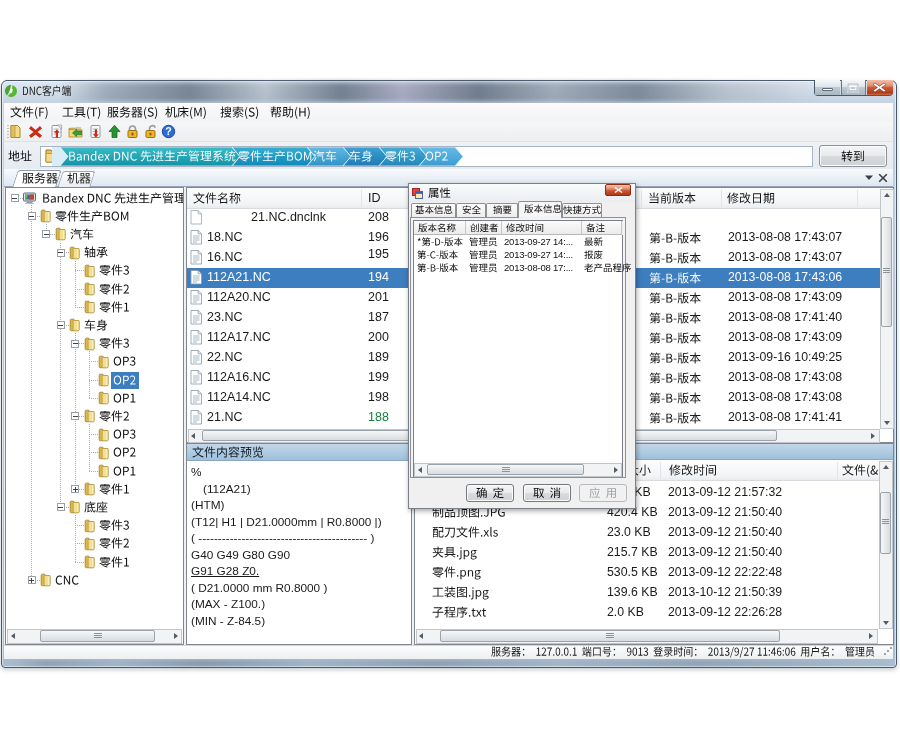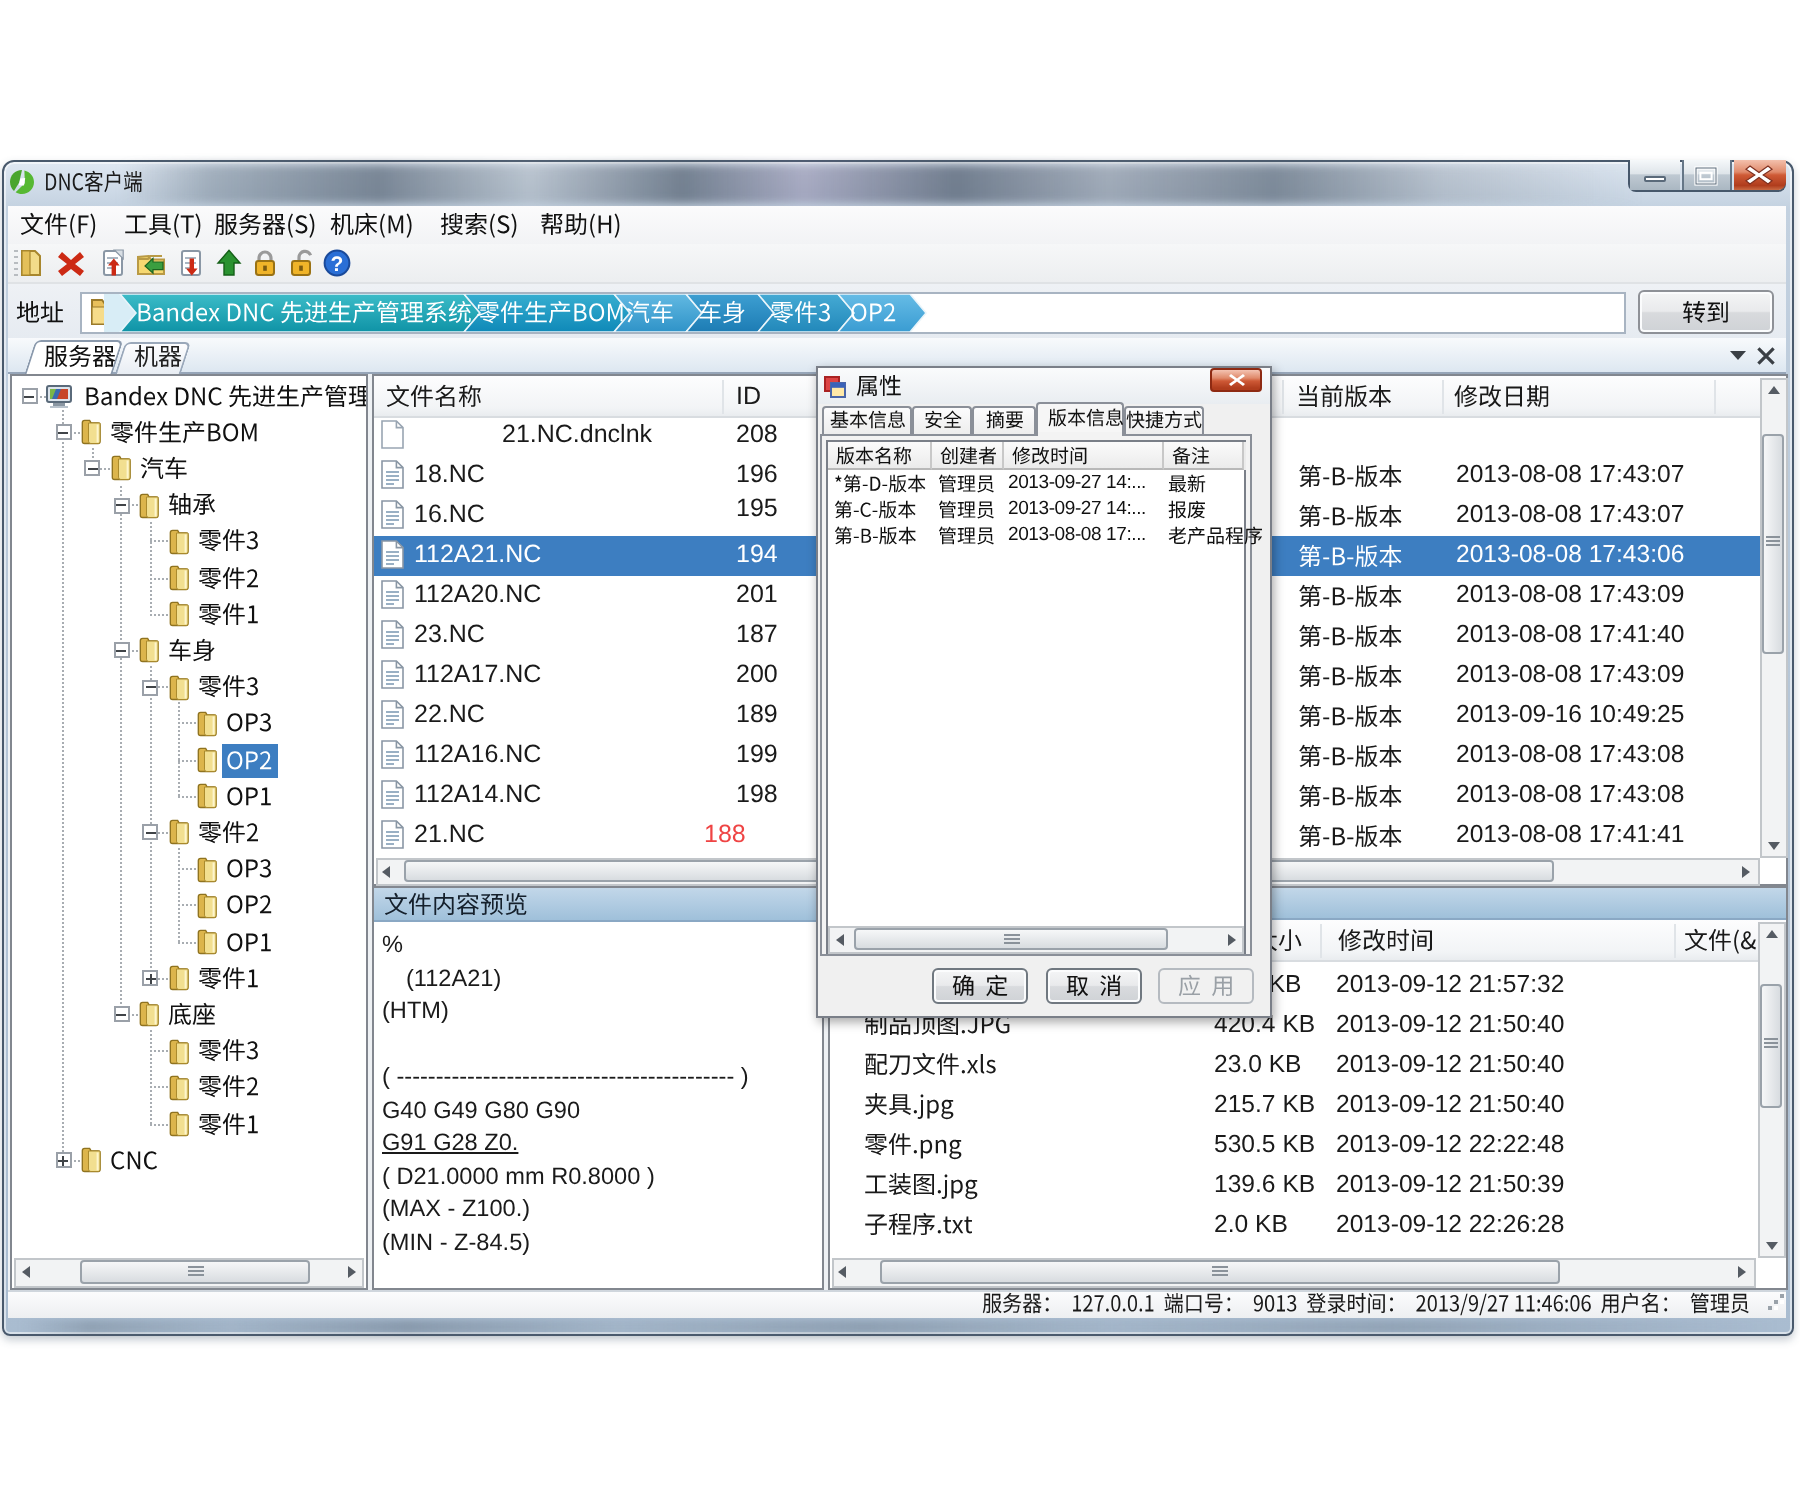--- a/index.html
+++ b/index.html
@@ -614,7 +614,7 @@
       <path d="M3 6 H9.5 M3 8 H9.5 M3 10 H9.5 M3 12 H7" stroke="#9ab0c4" stroke-width=".9"></path>
     </svg>
     <div style="position:absolute;left:207.0px;top:410.2px;font:400 12.5px 'Liberation Sans',sans-serif;line-height:15.5px;color:#1a1a1a;white-space:pre;">21.NC</div>
-    <div style="position:absolute;left:352px;top:410.2px;font:400 12.5px 'Liberation Sans',sans-serif;line-height:15.5px;color:#ef4444;white-space:pre;">188</div>
+    <div style="position:absolute;left:368.0px;top:410.2px;font:400 12.5px 'Liberation Sans',sans-serif;line-height:15.5px;color:#15803d;white-space:pre;">188</div>
     <svg class="ct" style="left:648.5px;top:411.5px" width="52.2" height="13.9" viewBox="0 0 52.2 13.9">
       <use href="#t_verB" fill="#1a1a1a"></use>
     </svg>

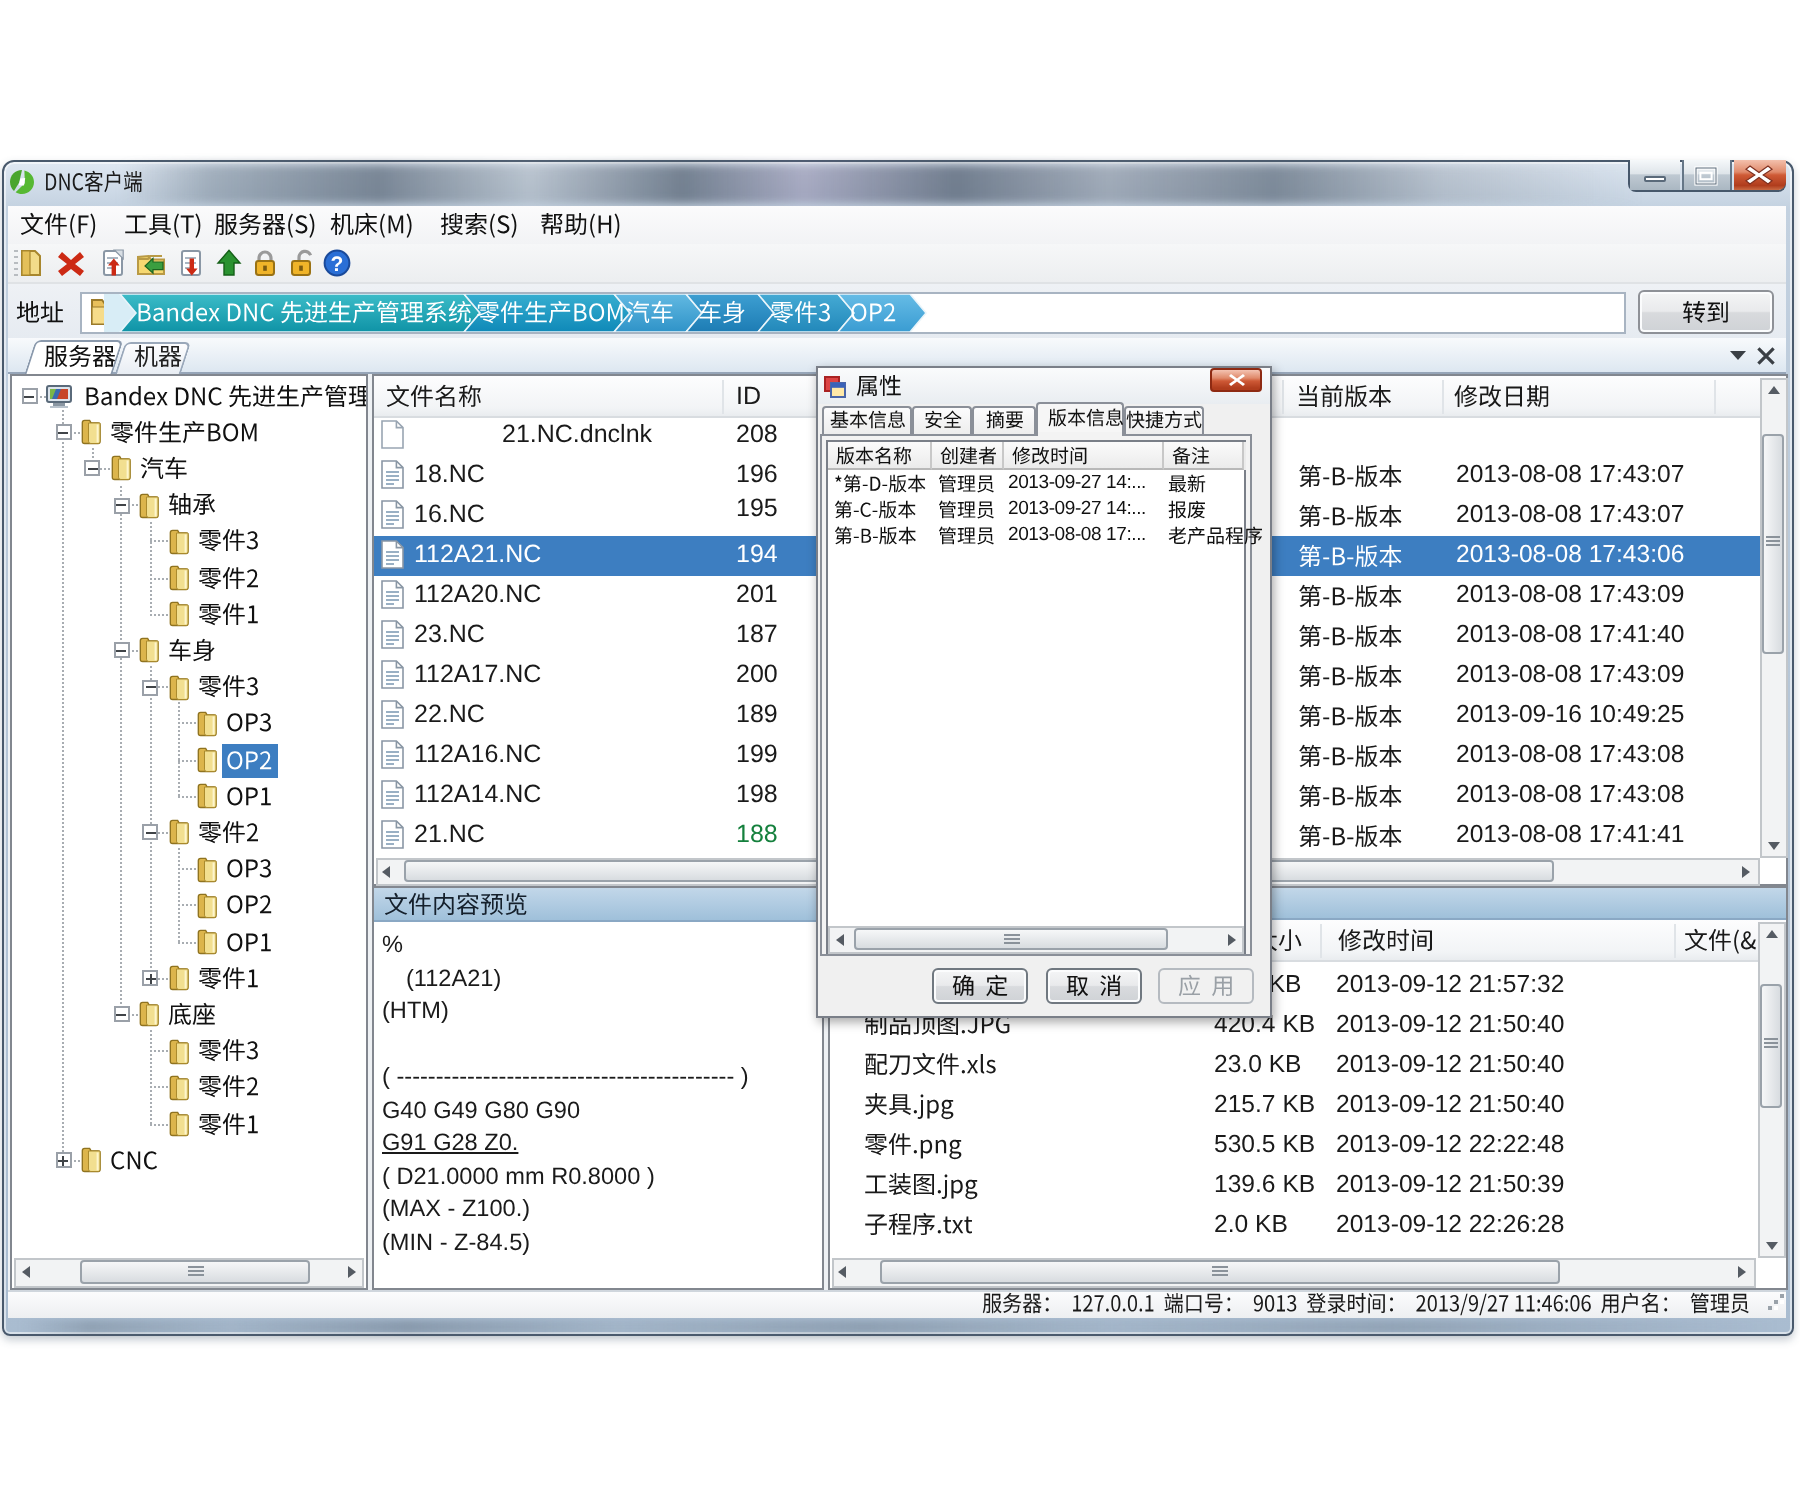--- a/index.html
+++ b/index.html
@@ -649,6 +649,7 @@
     <div style="position:absolute;left:191.0px;top:465.1px;font:400 11.8px 'Liberation Sans',sans-serif;line-height:14.8px;color:#1a1a1a;white-space:pre;">%</div>
     <div style="position:absolute;left:191.0px;top:481.6px;font:400 11.8px 'Liberation Sans',sans-serif;line-height:14.8px;color:#1a1a1a;white-space:pre;margin-left:12px;">(112A21)</div>
     <div style="position:absolute;left:191.0px;top:498.1px;font:400 11.8px 'Liberation Sans',sans-serif;line-height:14.8px;color:#1a1a1a;white-space:pre;">(HTM)</div>
+    <div style="position:absolute;left:191.0px;top:514.6px;font:400 11.8px 'Liberation Sans',sans-serif;line-height:14.8px;color:#1a1a1a;white-space:pre;">(T12| H1 | D21.0000mm | R0.8000 |)</div>
     <div style="position:absolute;left:191.0px;top:531.1px;font:400 11.8px 'Liberation Sans',sans-serif;line-height:14.8px;color:#1a1a1a;white-space:pre;">( ------------------------------------------- )</div>
     <div style="position:absolute;left:191.0px;top:547.6px;font:400 11.8px 'Liberation Sans',sans-serif;line-height:14.8px;color:#1a1a1a;white-space:pre;">G40 G49 G80 G90</div>
     <div style="position:absolute;left:191.0px;top:564.1px;font:400 11.8px 'Liberation Sans',sans-serif;line-height:14.8px;color:#1a1a1a;white-space:pre;text-decoration:underline;">G91 G28 Z0.</div>

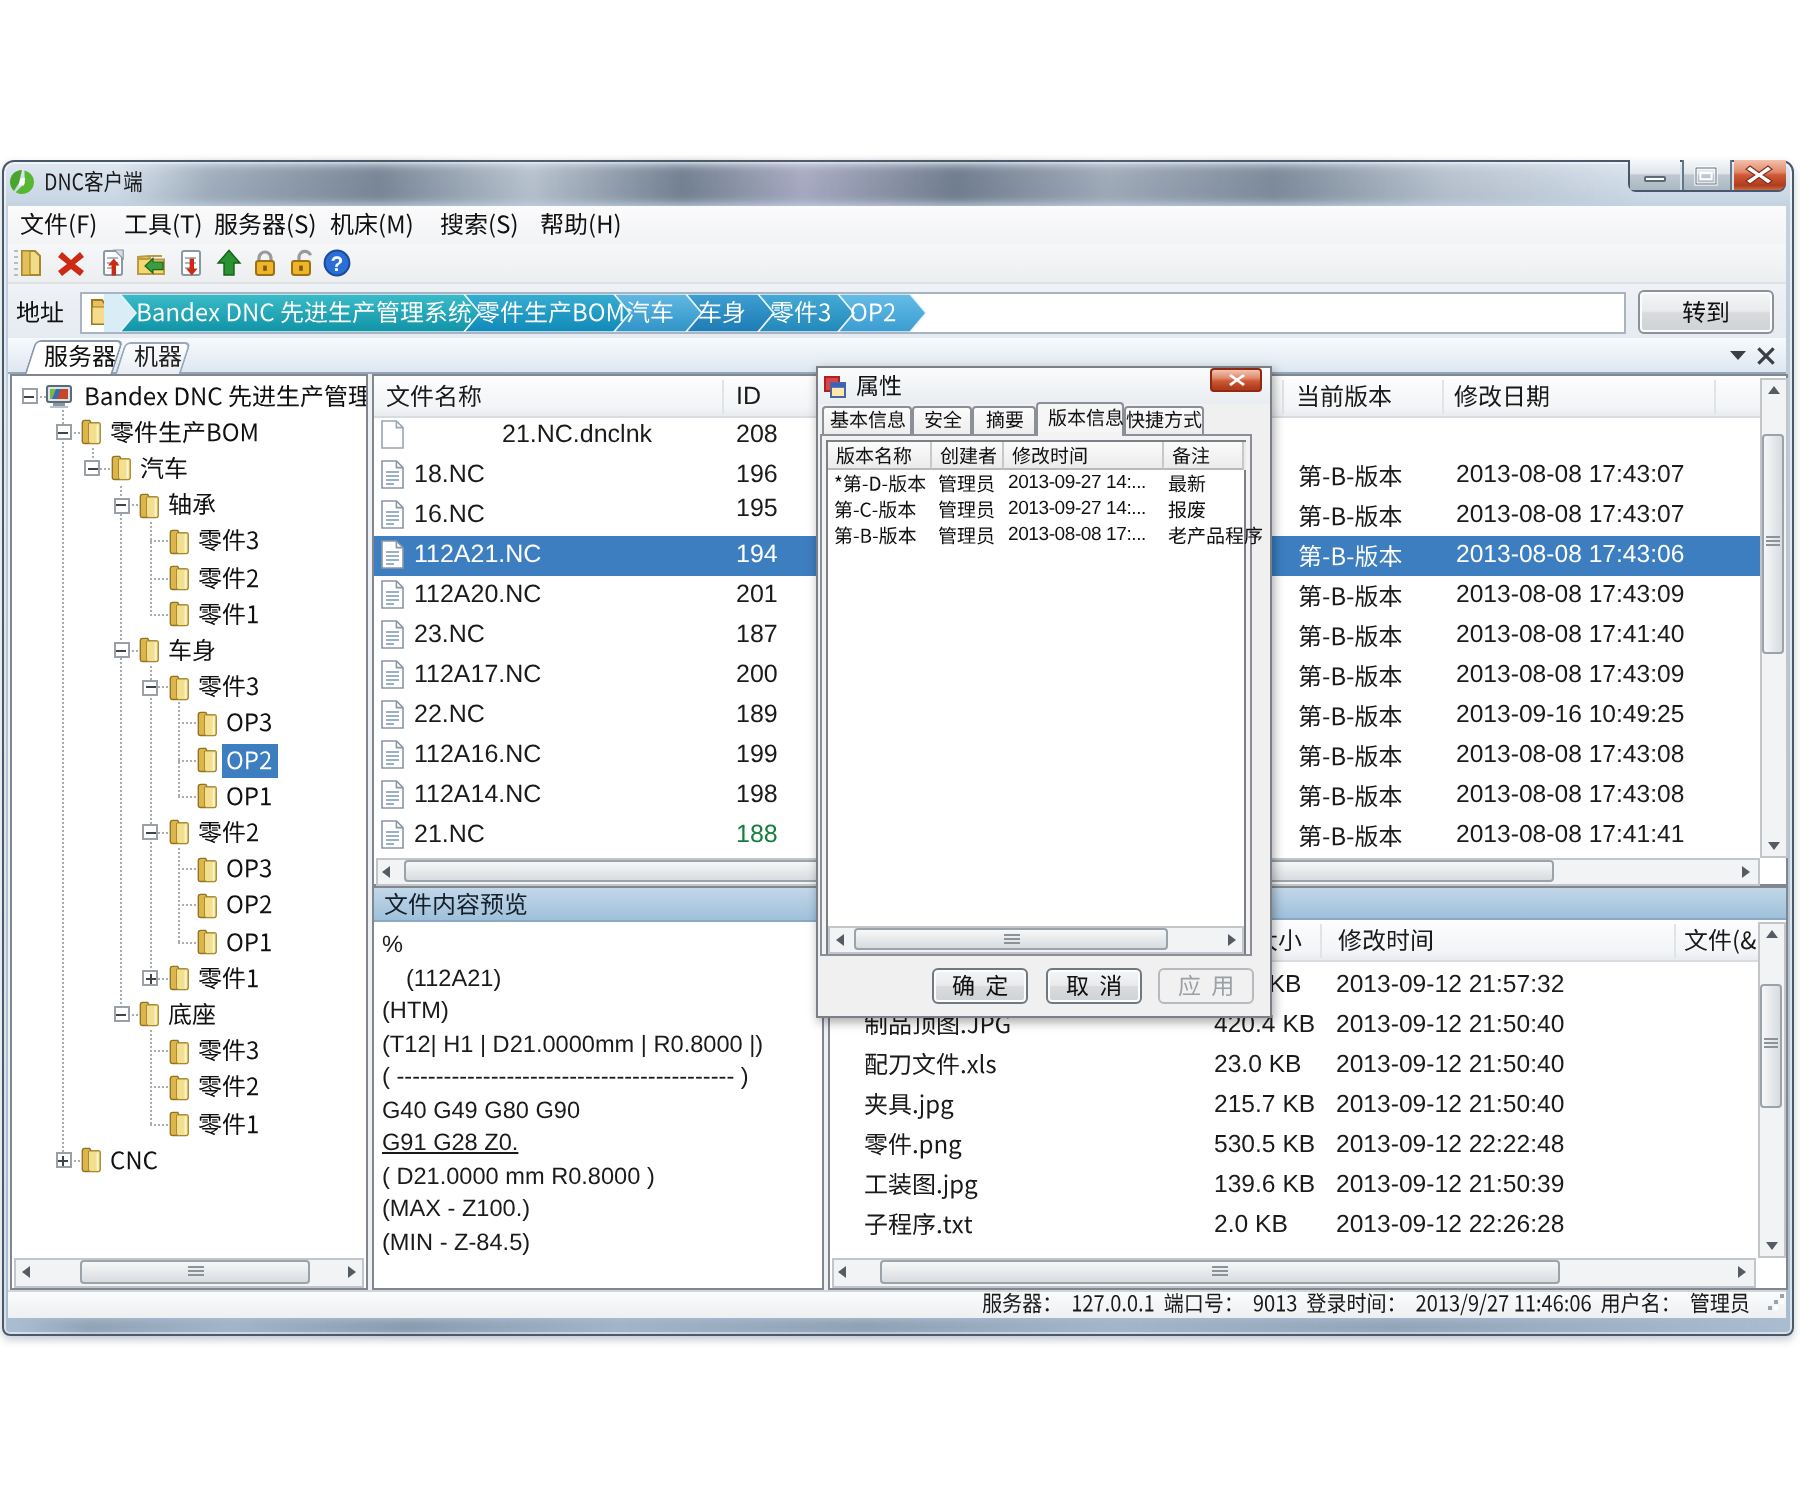--- a/index.html
+++ b/index.html
@@ -697,7 +697,7 @@
       <use href="#t_att6" fill="#1a1a1a"></use>
     </svg>
     <div style="position:absolute;left:607.0px;top:584.9px;font:400 12.3px 'Liberation Sans',sans-serif;line-height:15.3px;color:#1a1a1a;white-space:pre;">139.6 KB</div>
-    <div style="position:absolute;left:668.0px;top:584.9px;font:400 12.3px 'Liberation Sans',sans-serif;line-height:15.3px;color:#1a1a1a;white-space:pre;">2013-09-12 21:50:39</div>
+    <div style="position:absolute;left:668.0px;top:584.9px;font:400 12.3px 'Liberation Sans',sans-serif;line-height:15.3px;color:#1a1a1a;white-space:pre;">2013-10-12 21:50:39</div>
     <svg class="ct" style="left:432.0px;top:606.0px" width="54.4" height="13.9" viewBox="0 0 54.4 13.9">
       <use href="#t_att7" fill="#1a1a1a"></use>
     </svg>

